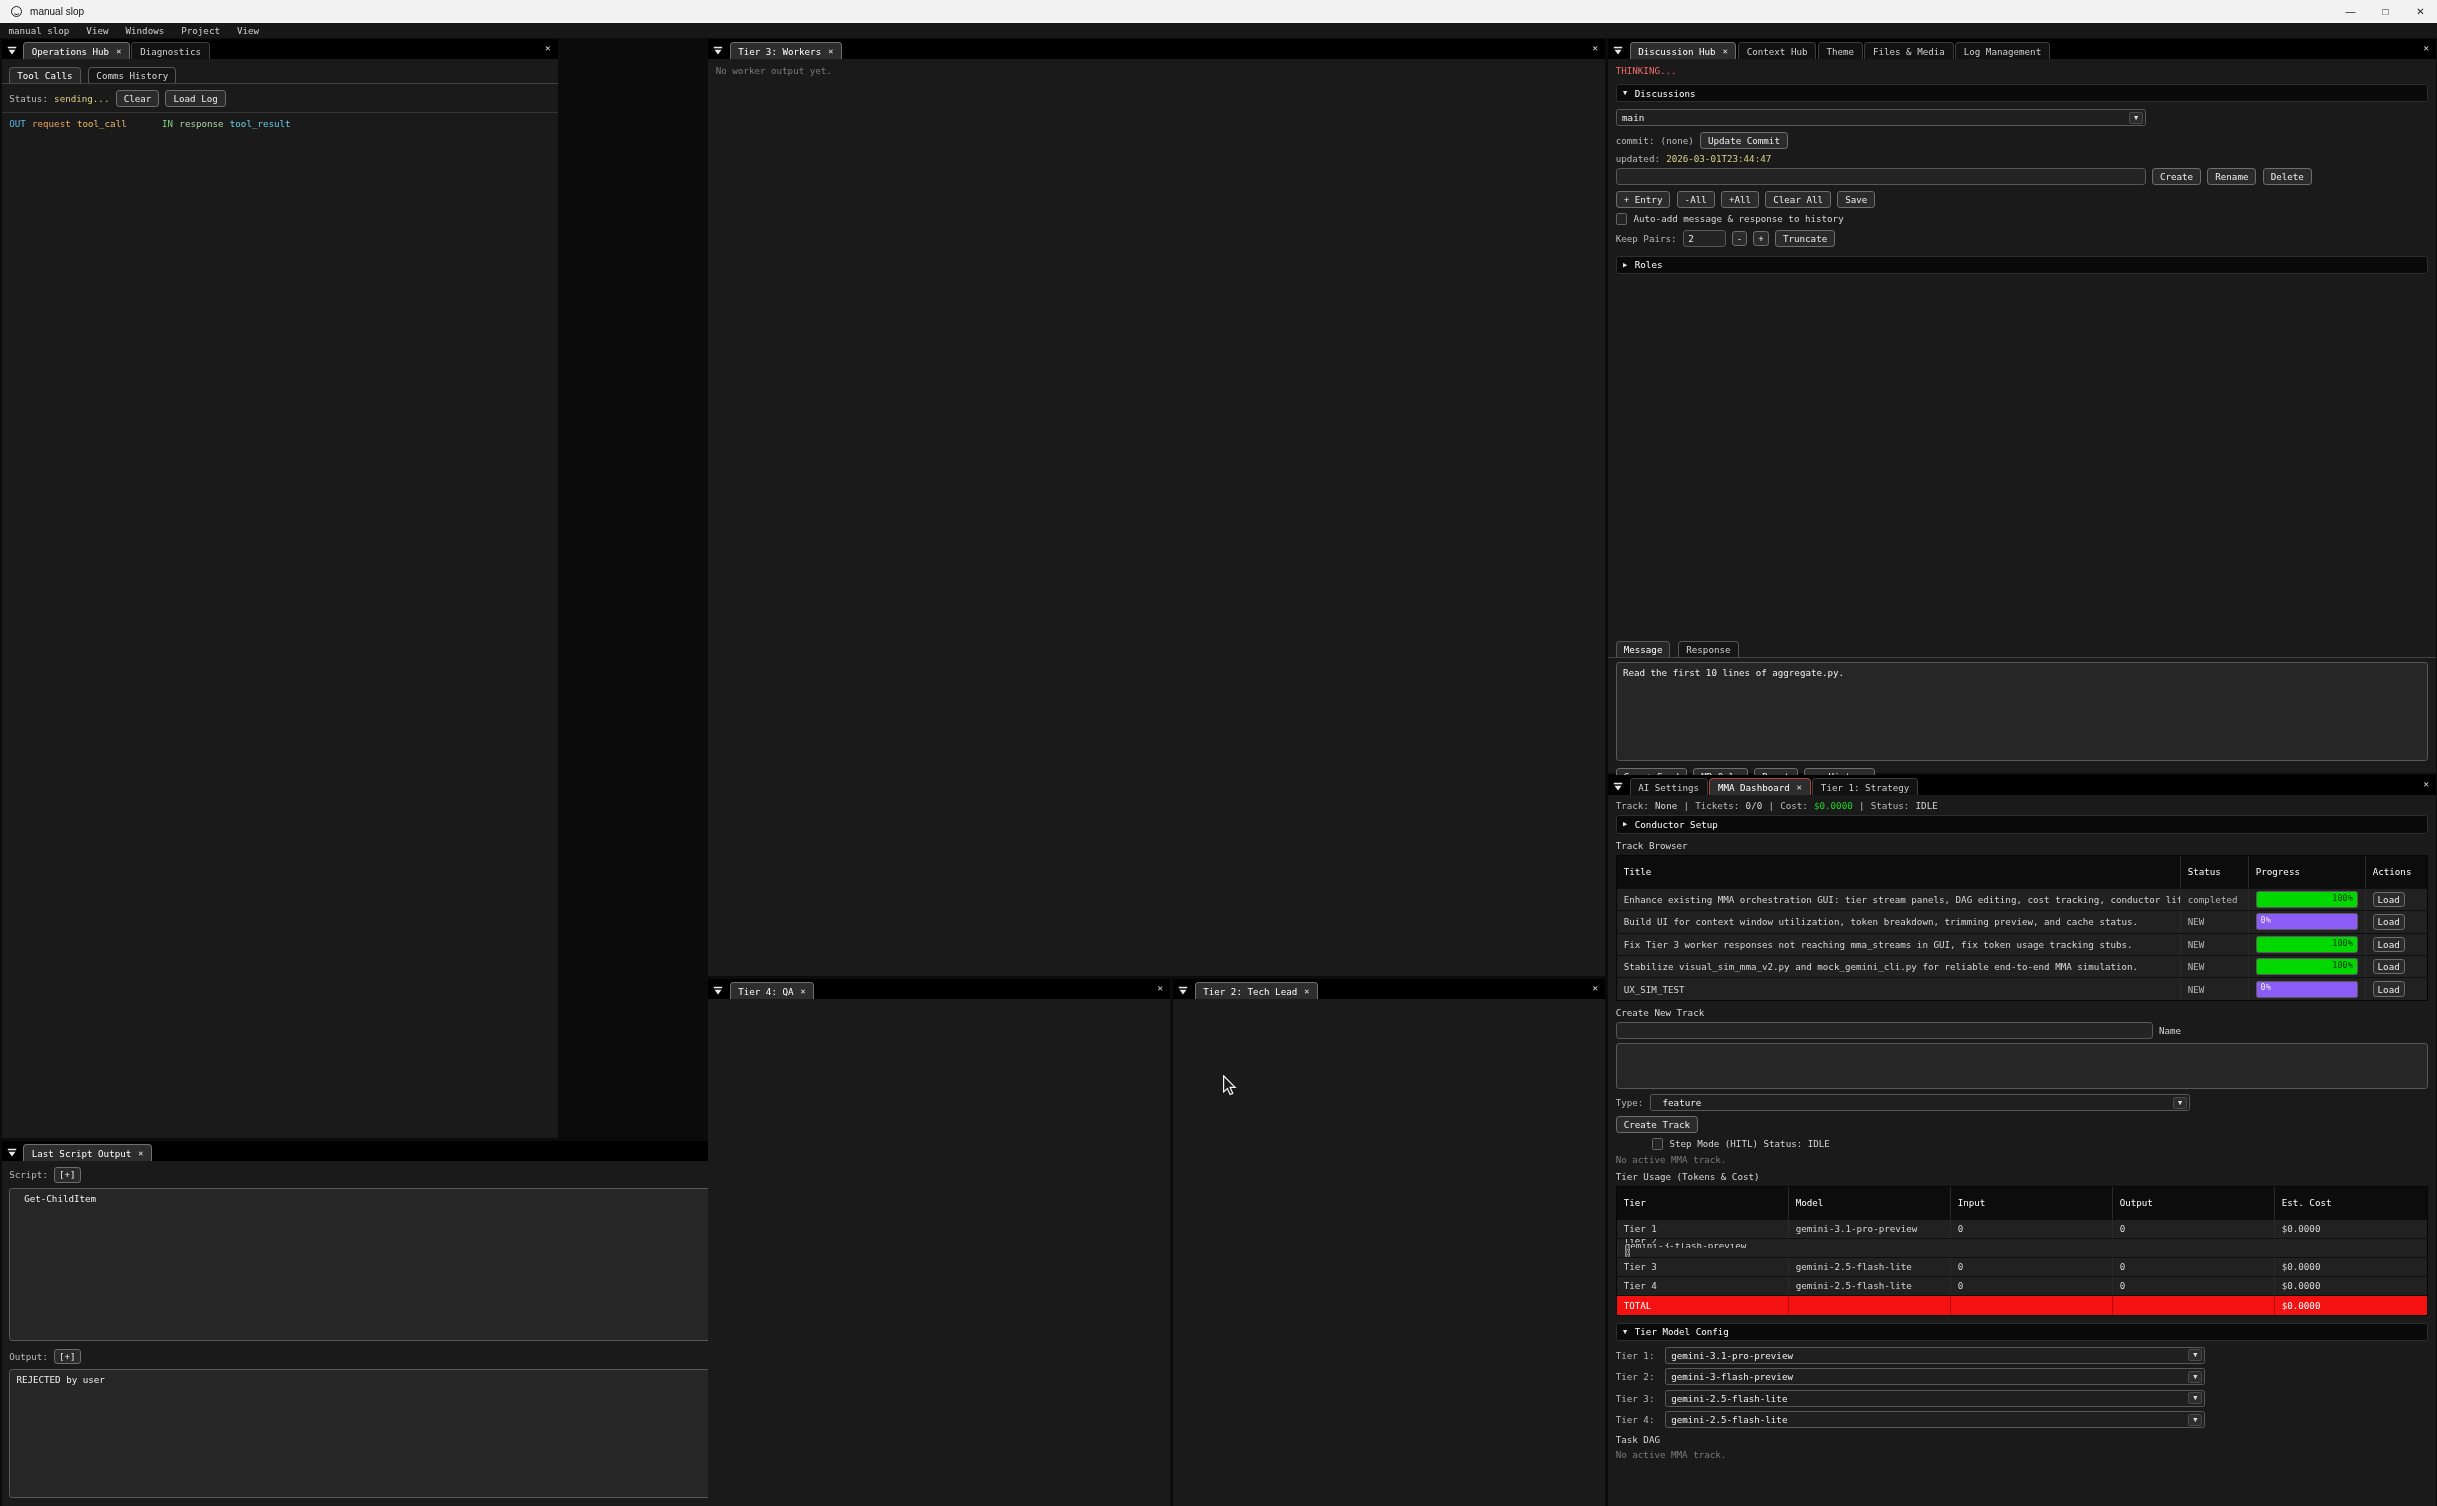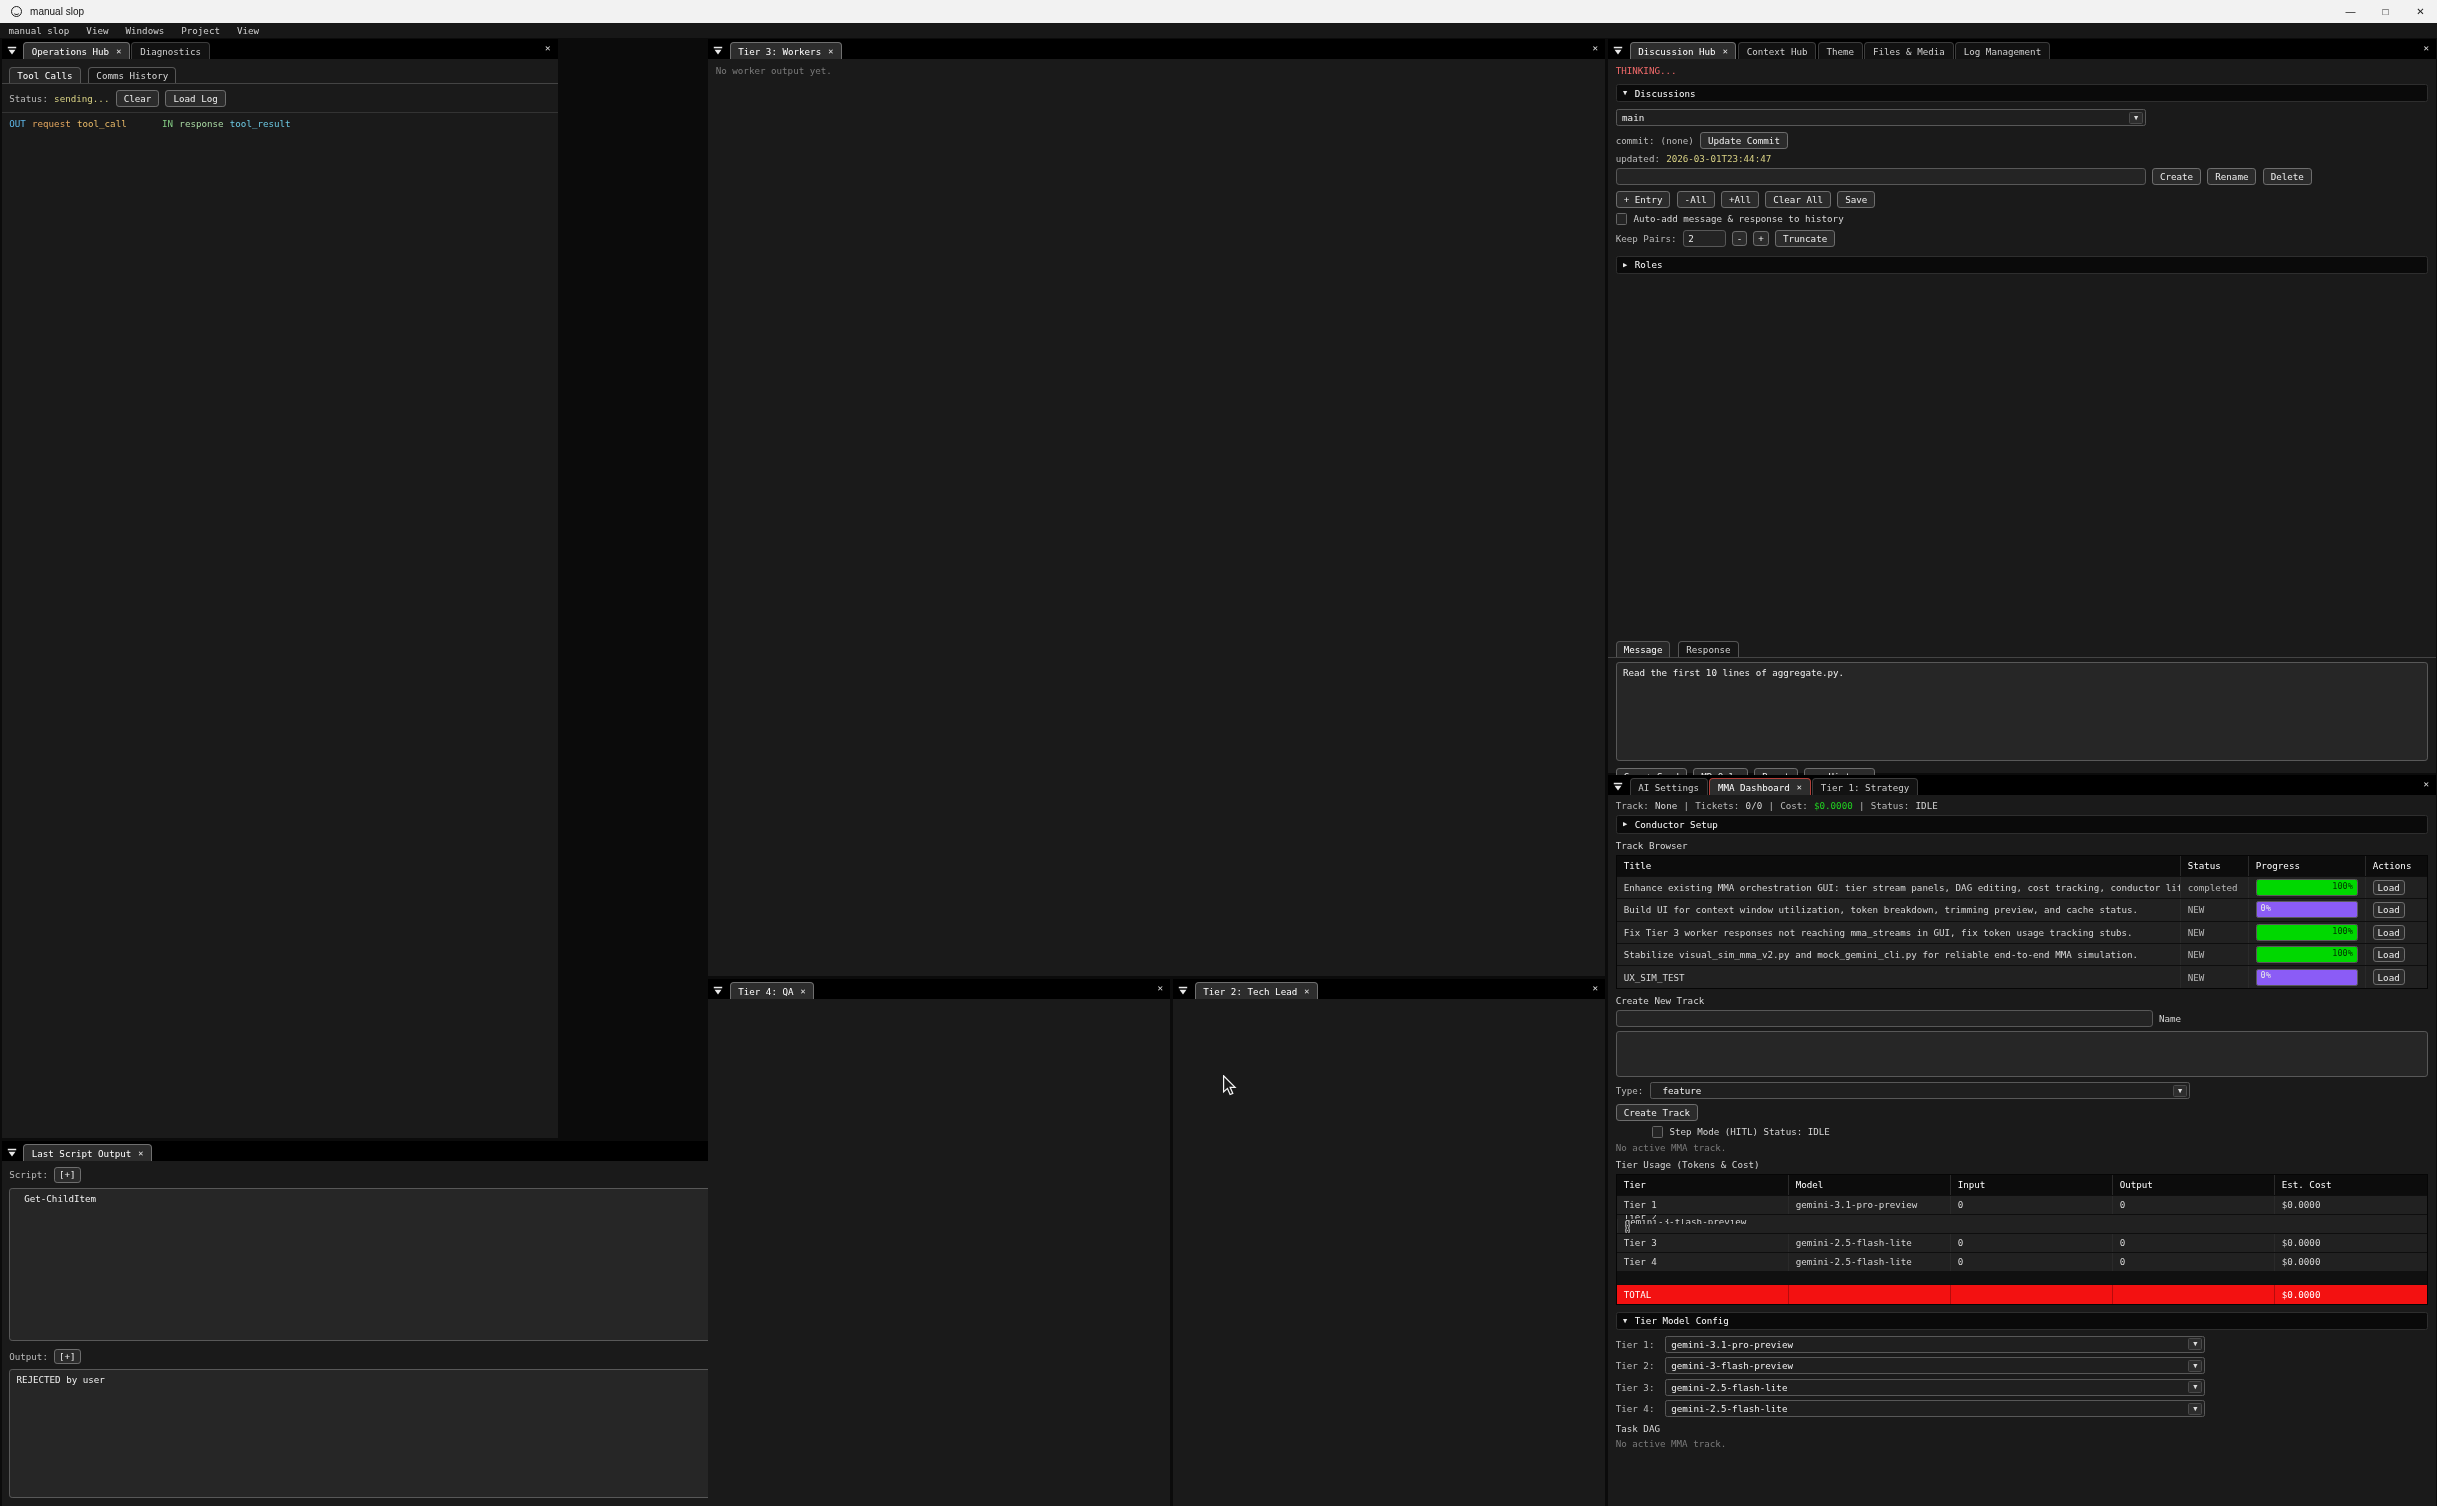--- a/index.html
+++ b/index.html
@@ -69,7 +69,7 @@
   .tcell { padding:0 7px; display:flex; align-items:center; overflow:hidden; white-space:nowrap;
     border-left:0.8px solid #2a2a2a; }
   .tcell:first-child { border-left:none; }
-  .thead .tcell { background:#0c0c0c; color:#fff; height:20px; }
+  .thead .tcell { background:#0c0c0c; color:#fff; height:32px; }
   .tbody .trow { background:#212121; border-top:1.5px solid #0e0e0e; }
   .pb { position:relative; width:106px; height:17px; background:#8b5cf6;
     border:0.8px solid #5a5a5a; border-radius:2.3px; overflow:hidden; }

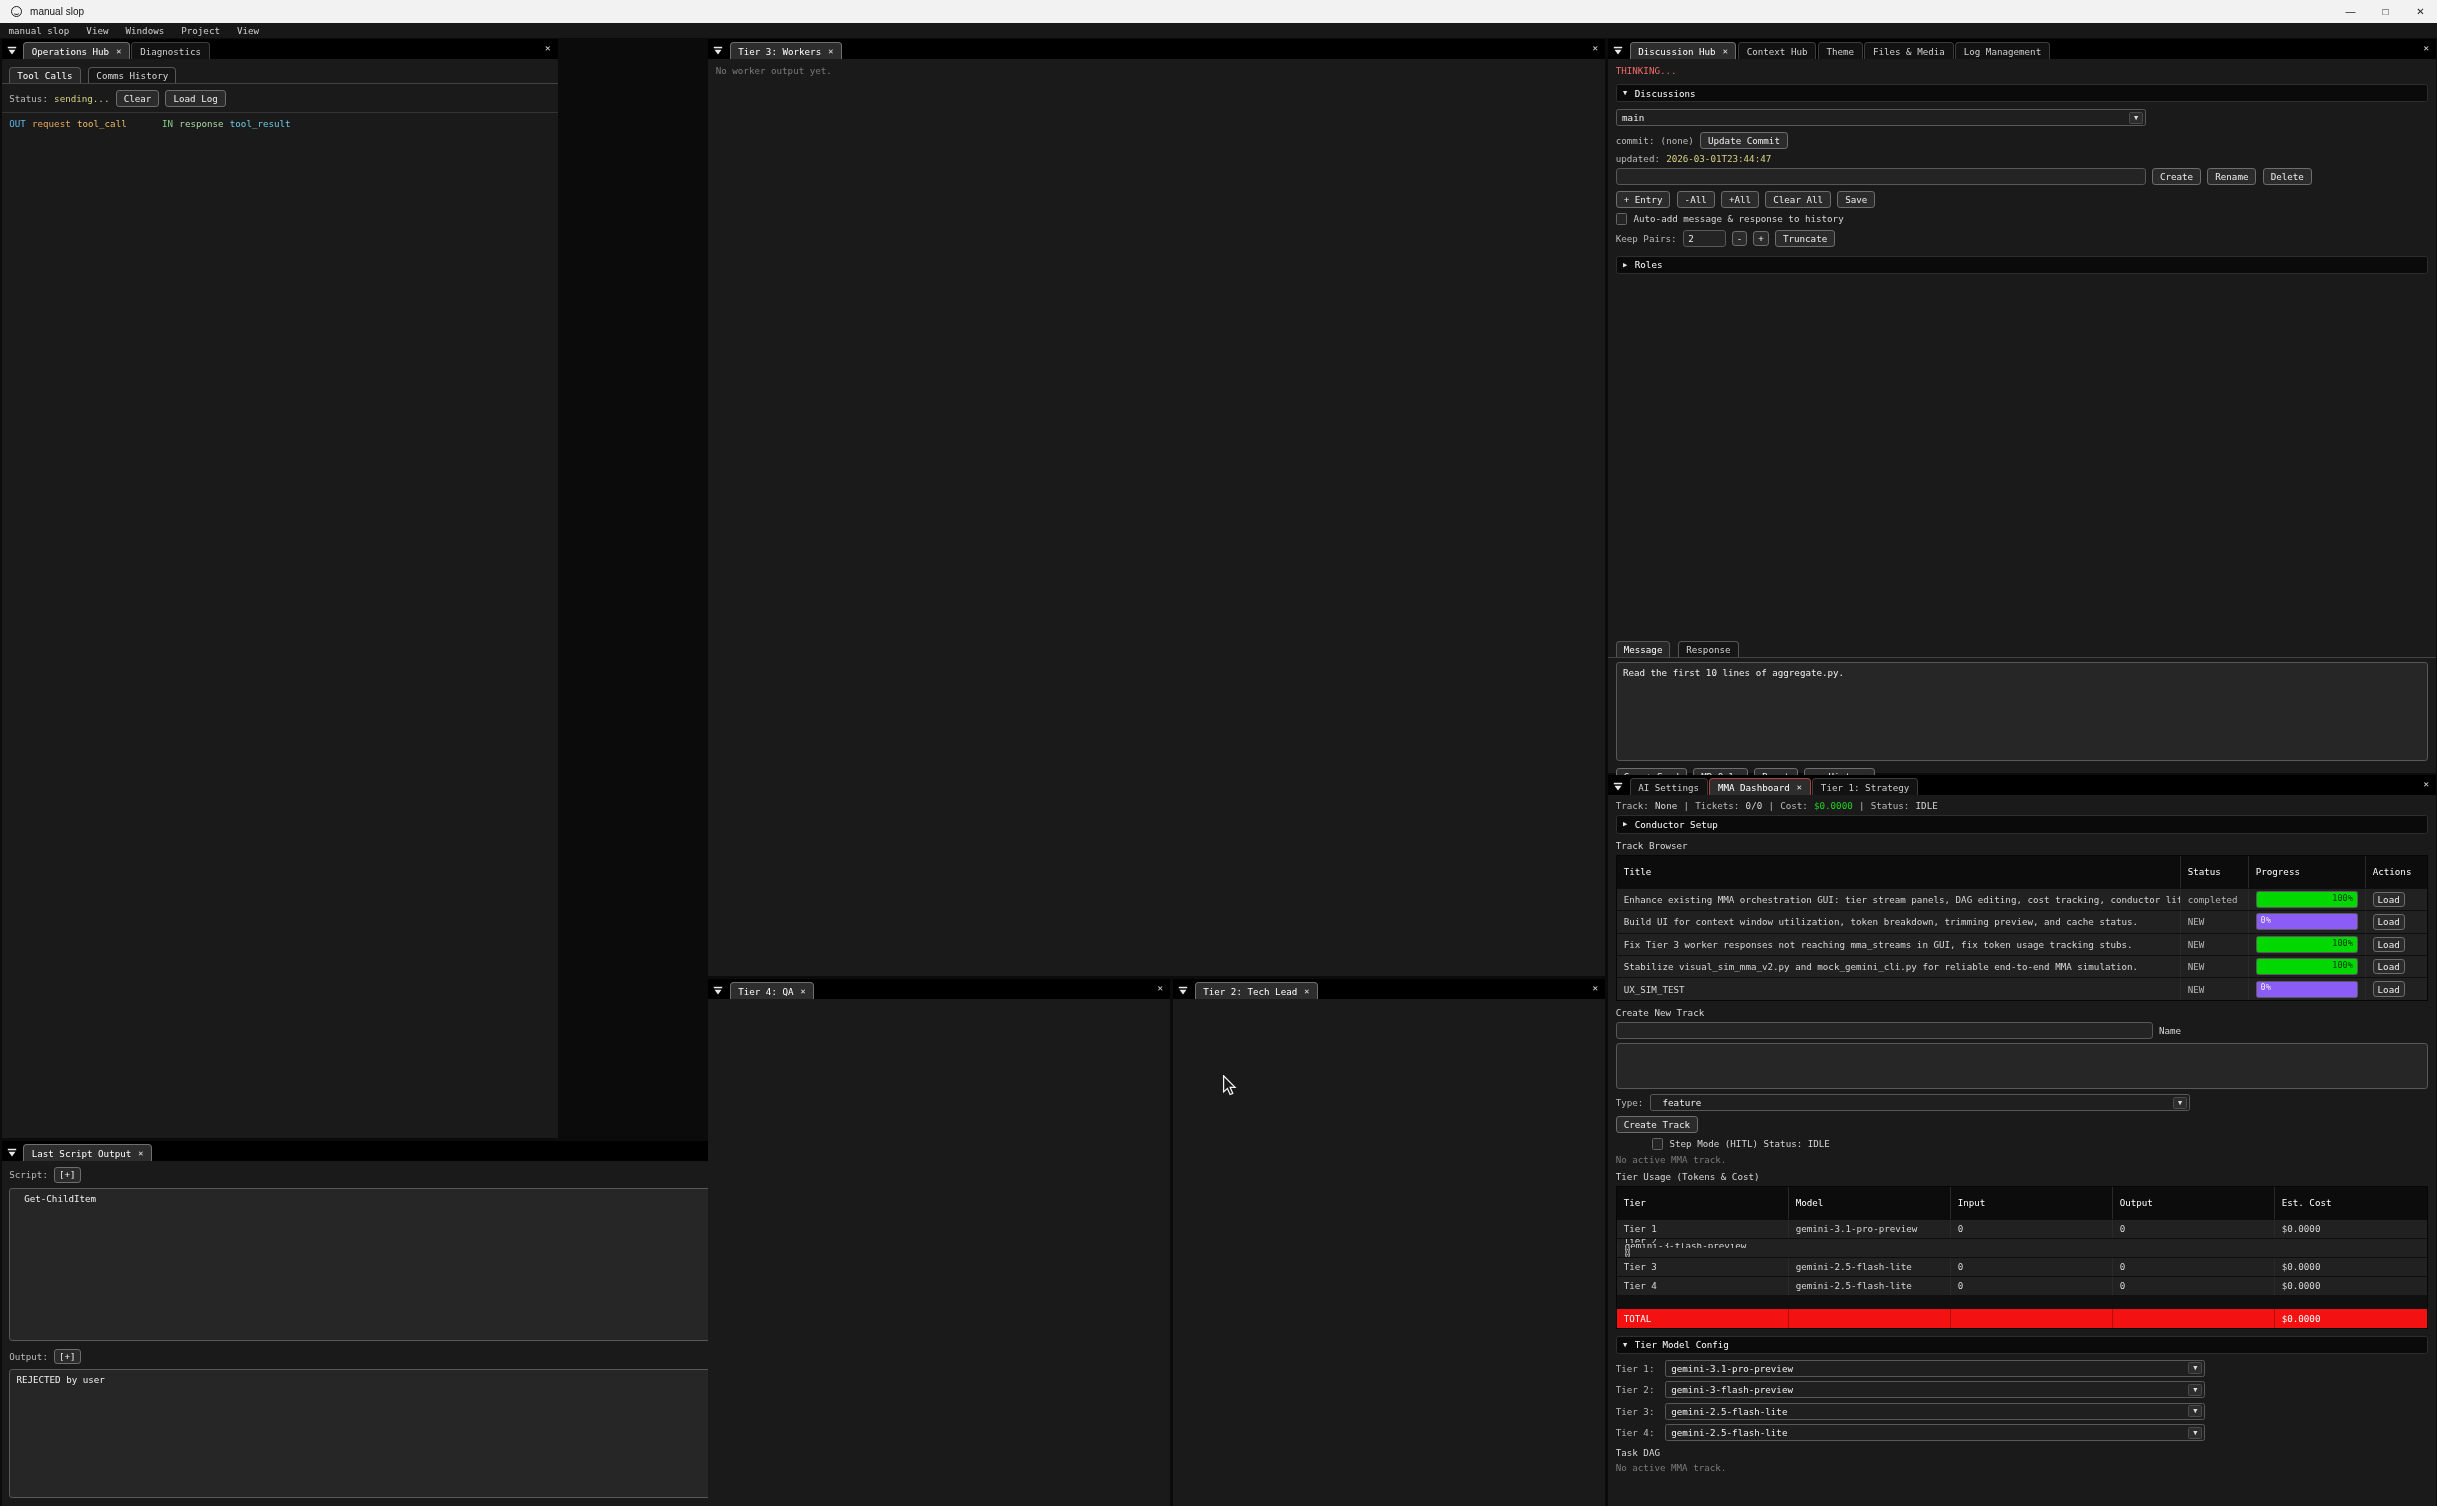--- a/index.html
+++ b/index.html
@@ -526,7 +526,7 @@
             <div class="tcell" style="width:162px;">0</div>
             <div class="tcell" style="flex:1;">$0.0000</div>
           </div>
-          <div class="trow total-row" style="height:20px;margin-top:13px;">
+          <div class="trow total-row" style="height:20px;">
             <div class="tcell" style="width:171px;">TOTAL</div>
             <div class="tcell" style="width:162px;"></div>
             <div class="tcell" style="width:162px;"></div>

